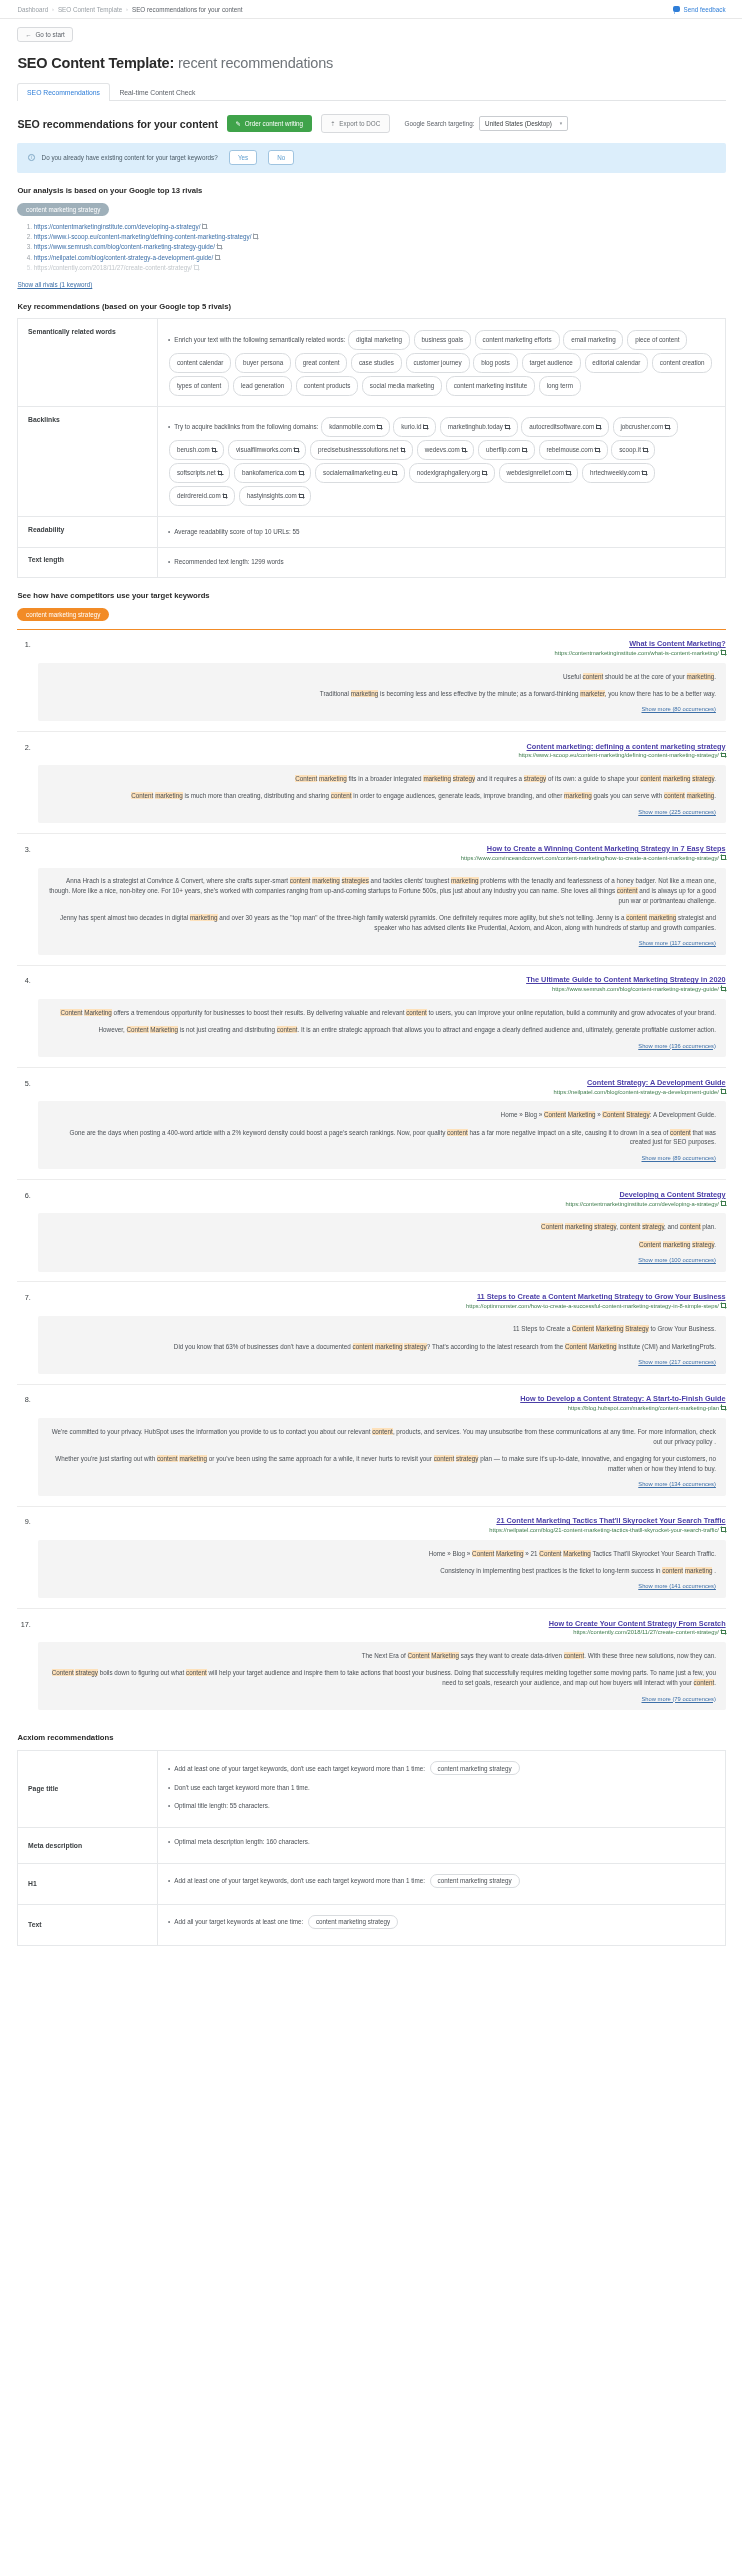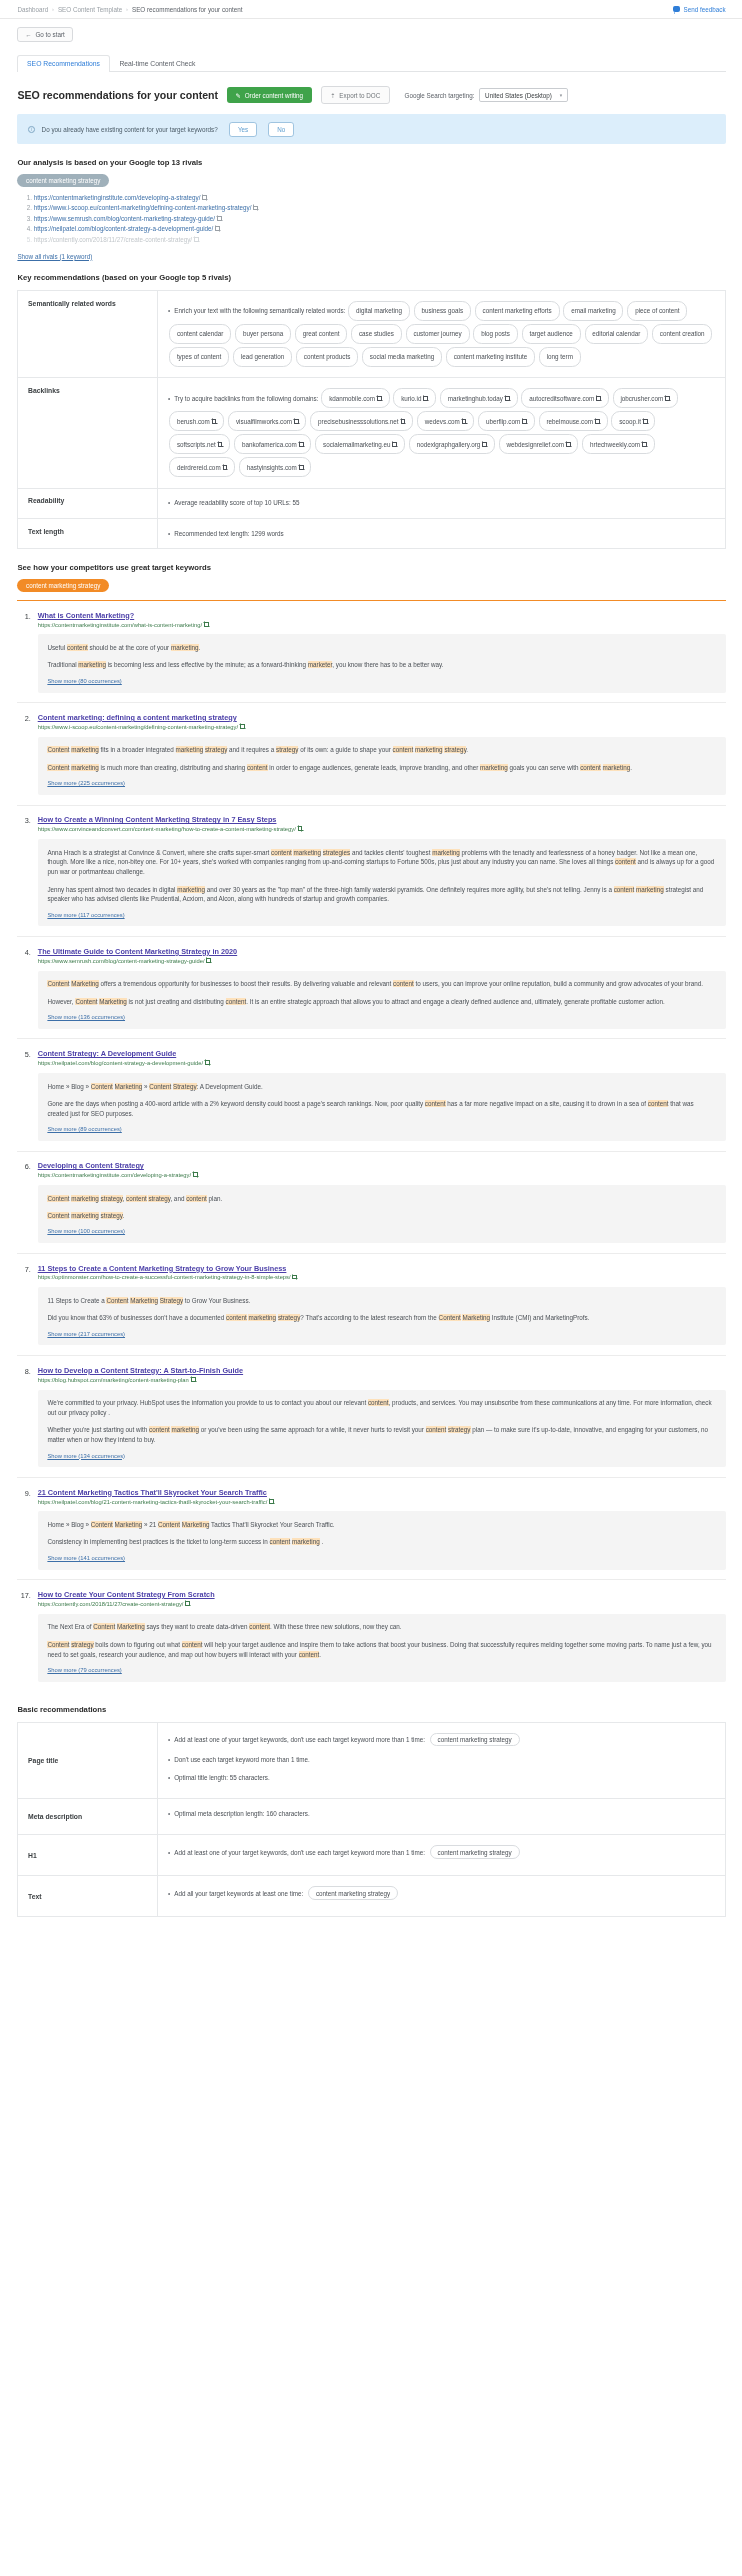--- a/index.html
+++ b/index.html
@@ -156,6 +156,10 @@
     <span>Go to start</span>
   </button>
 
+  <h1 class="title">
+    <span>SEO Content Template:</span>
+    <span class="light">recent recommendations</span>
+  </h1>
 
   <div class="tabs">
     <div class="tab active">SEO Recommendations</div>

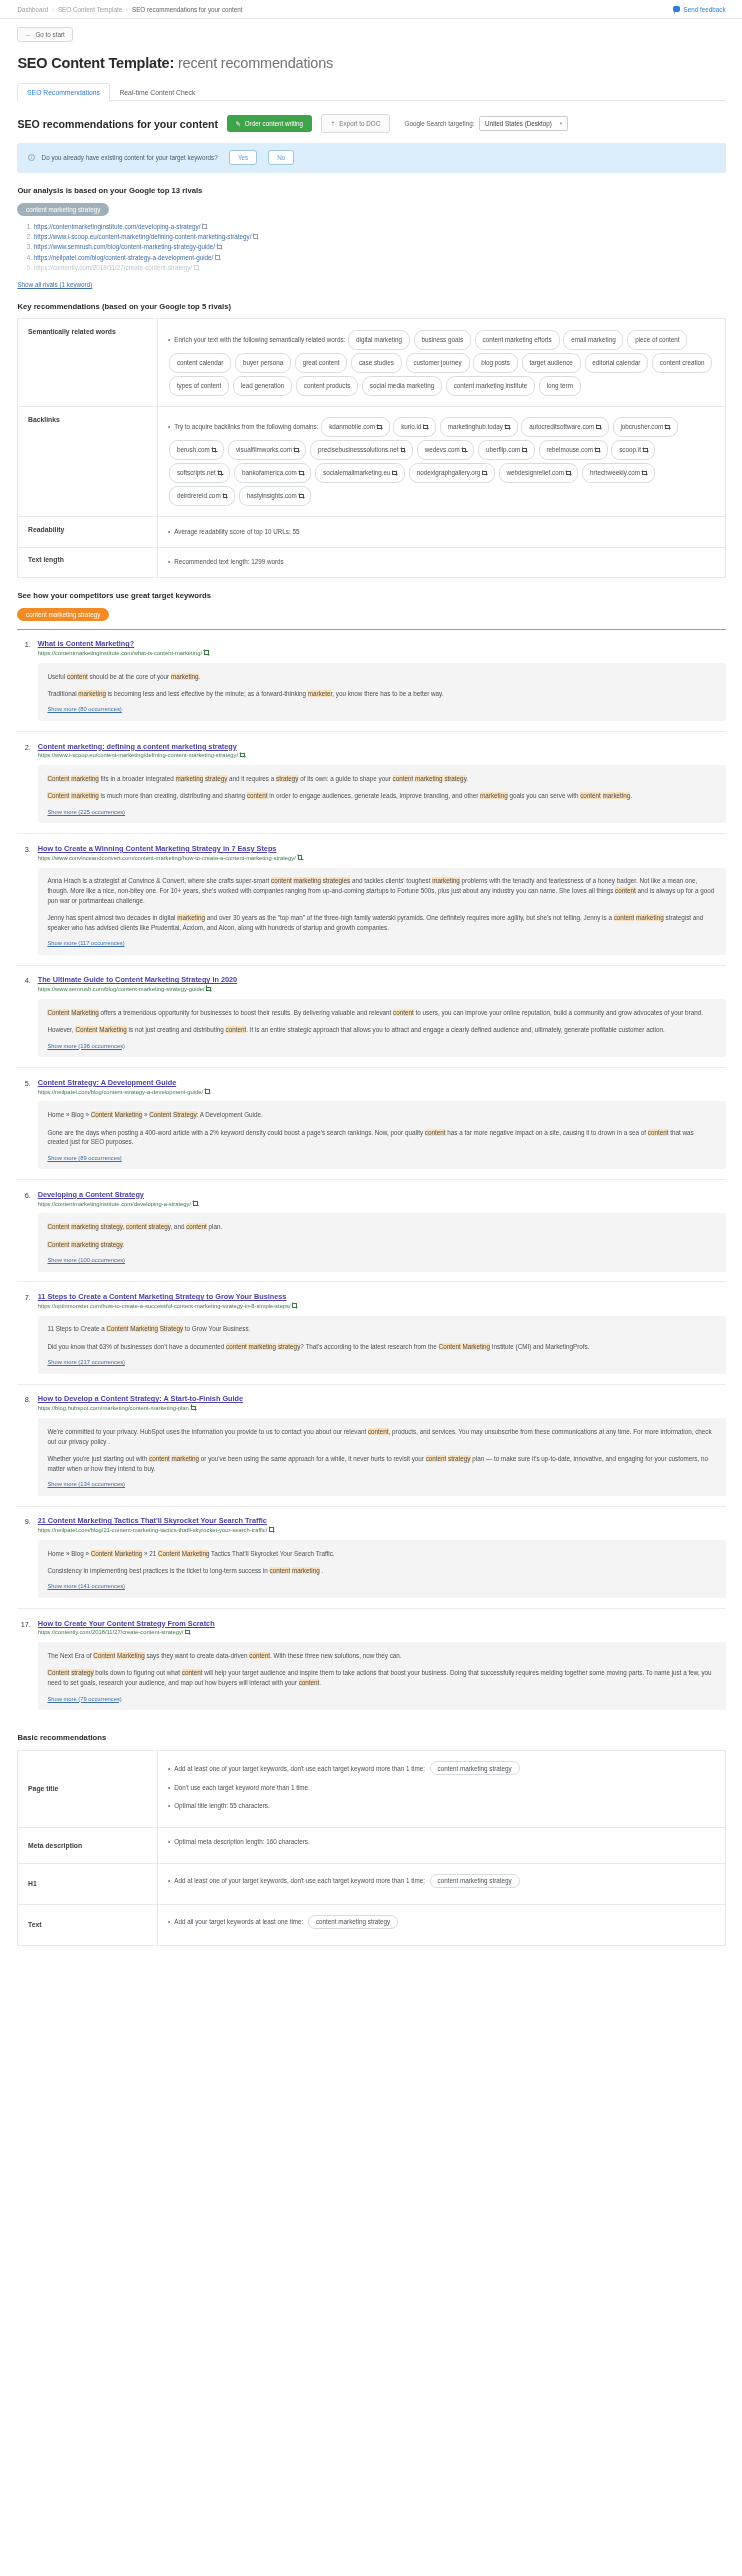--- a/index.html
+++ b/index.html
@@ -230,7 +230,7 @@
   </table>
 
   
-  <h3 class="sec">See how your competitors use great target keywords</h3>
+  <h3 class="sec">See how have competitors use your target keywords</h3>
   <div class="kw-pill orange">content marketing strategy</div>
   <div class="comp-list" id="comp-list">
       <div class="comp">

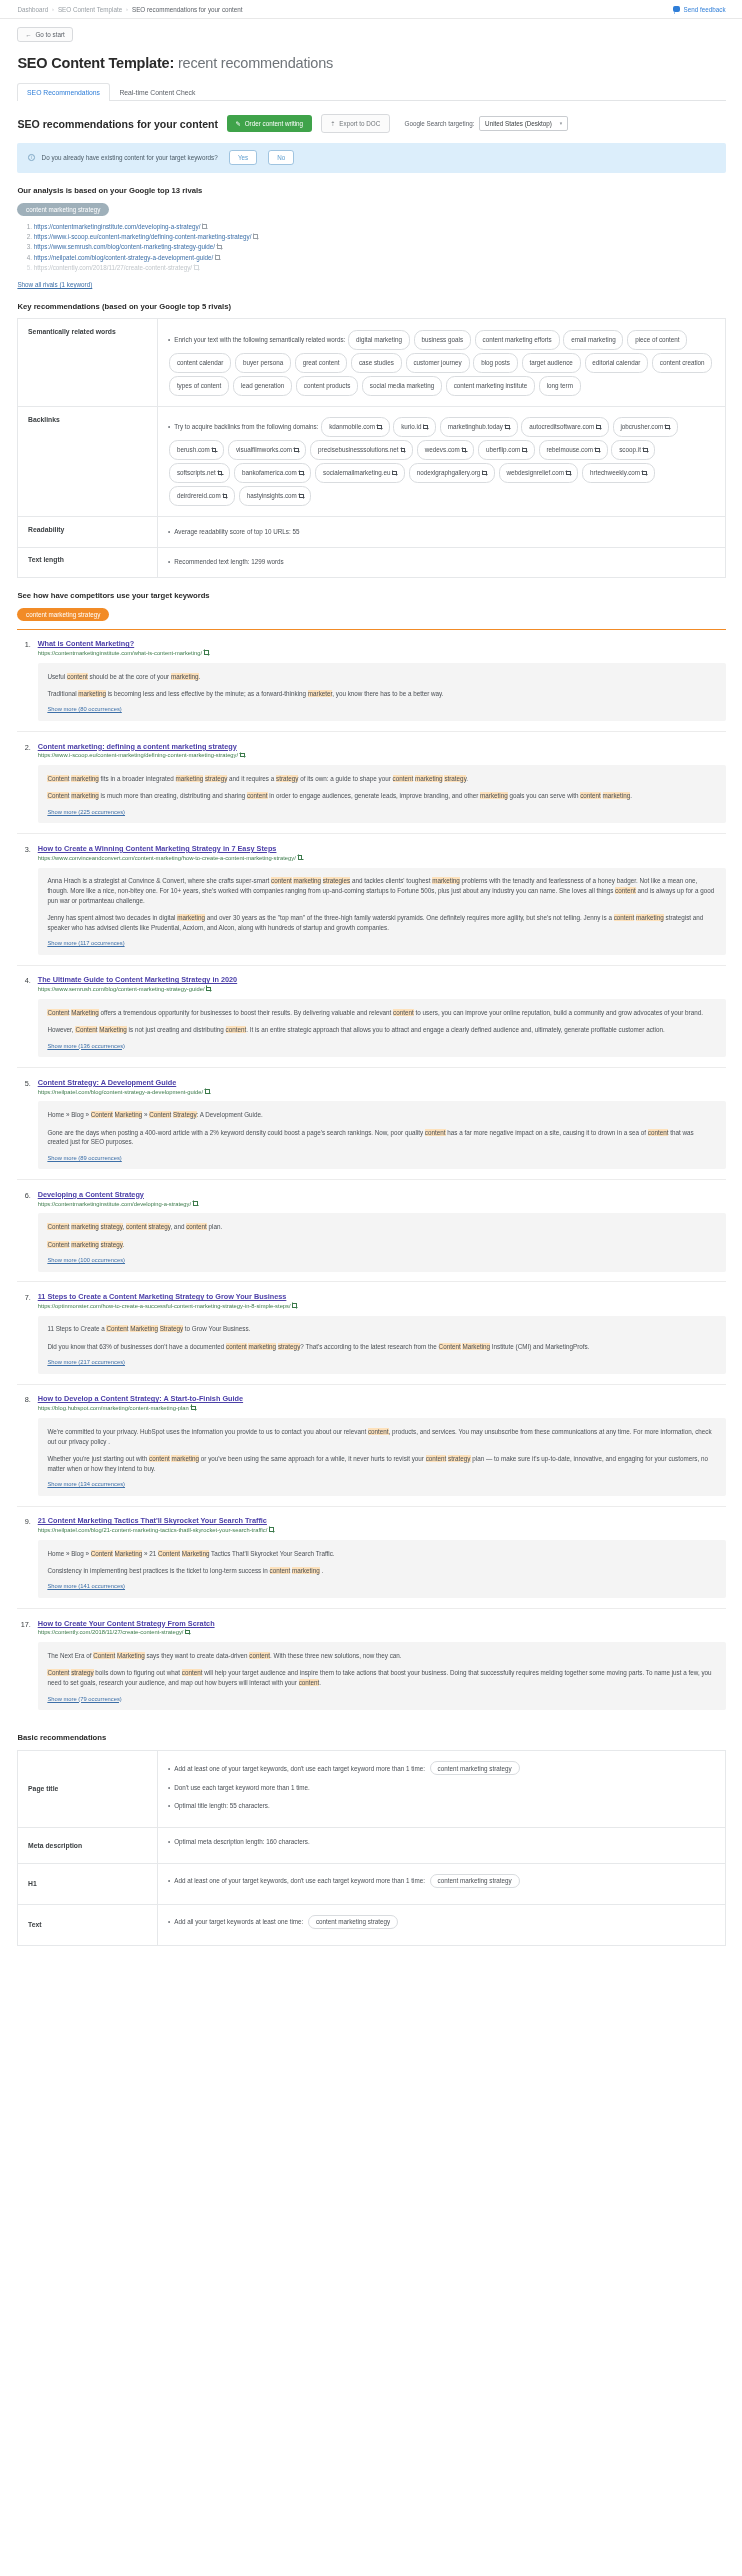--- a/index.html
+++ b/index.html
@@ -115,7 +115,7 @@
   }
   .comp:last-child { border-bottom:none; }
   .comp .num { width:13.5px; text-align:right; font-size:7.3px; color:#3c4043; flex:none; padding-top:1px; }
-  .comp .body { flex:1; }
+  .comp .body { flex:1;text-align:right; }
   .comp .ttl { font-size:7.3px; color:#4b3fa8; font-weight:bold; text-decoration:underline; }
   .comp .url { font-size:5.8px; color:#3b7a4a; margin-top:1.9px; }
   .snip { background:#f4f4f4; border-radius:1.9px; padding:8.7px 9.7px; margin-top:6.8px; }

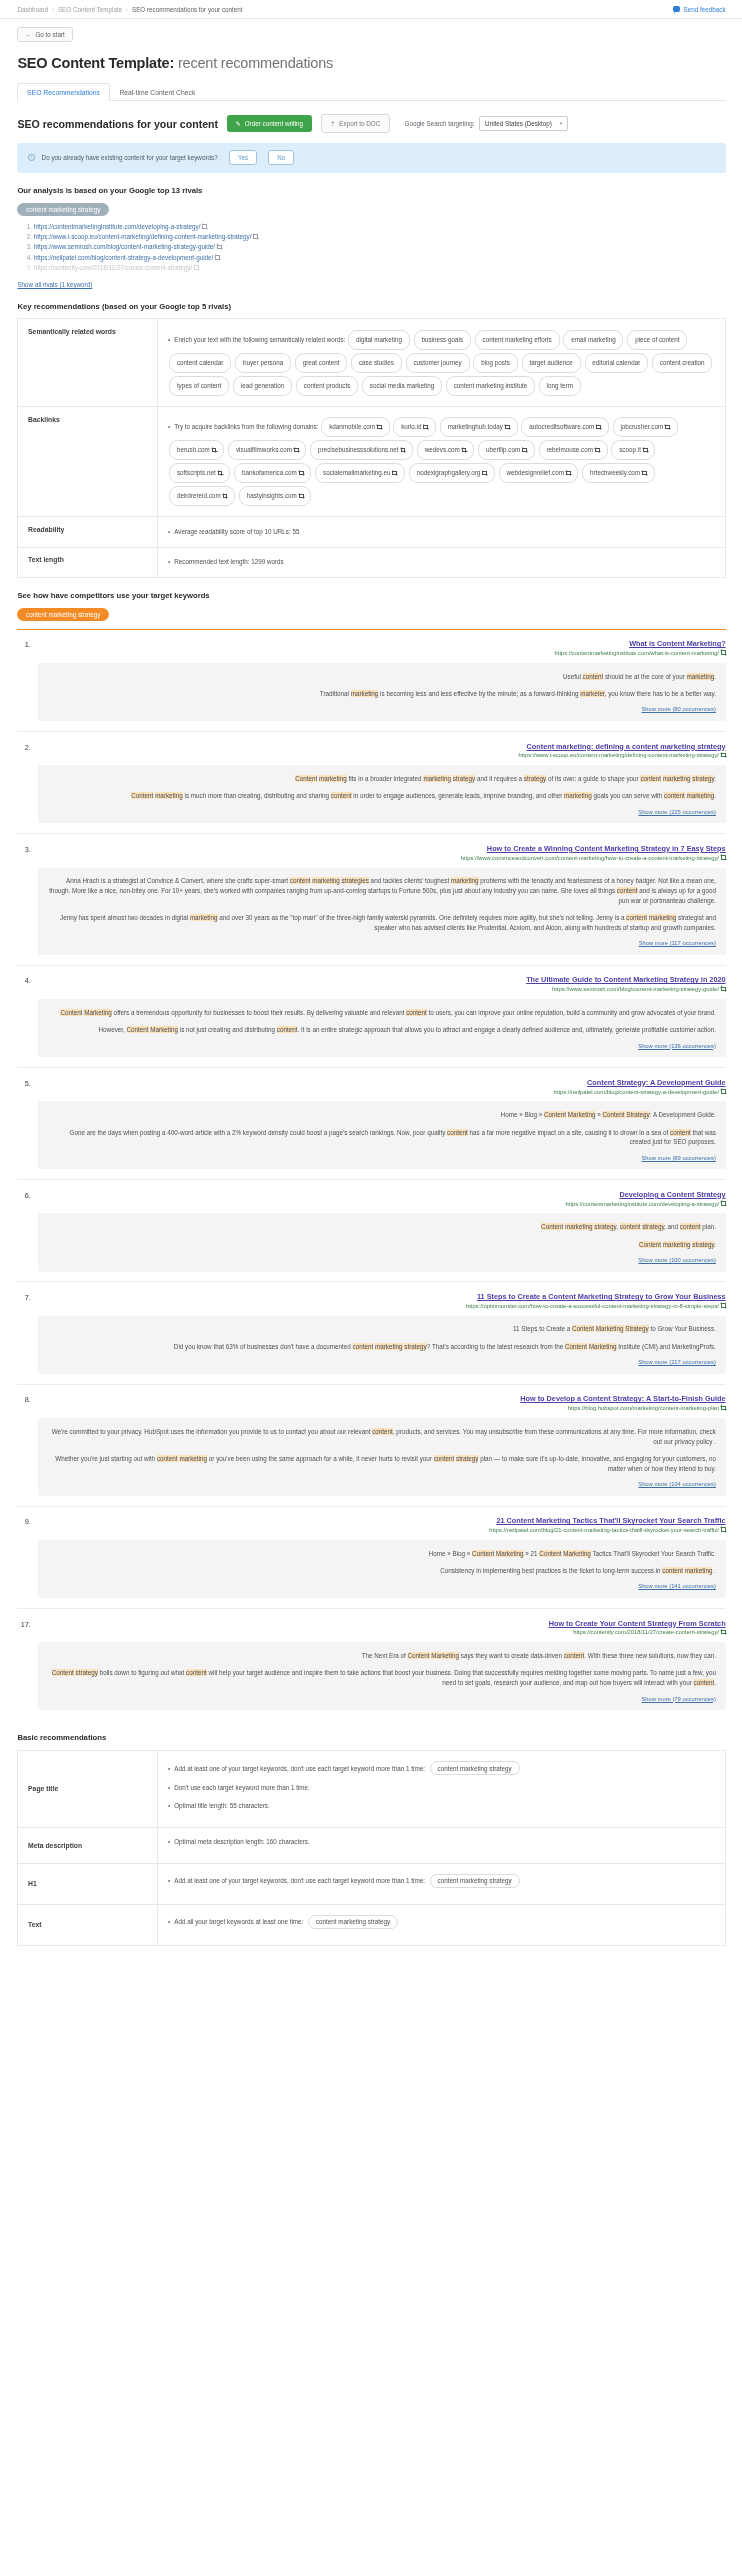--- a/index.html
+++ b/index.html
@@ -276,7 +276,7 @@
     </div>
 
   
-  <h3 class="sec">Basic recommendations</h3>
+  <h3 class="sec">Acxiom recommendations</h3>
   <table class="basic">
     <tbody id="basic-body">
         <tr>

